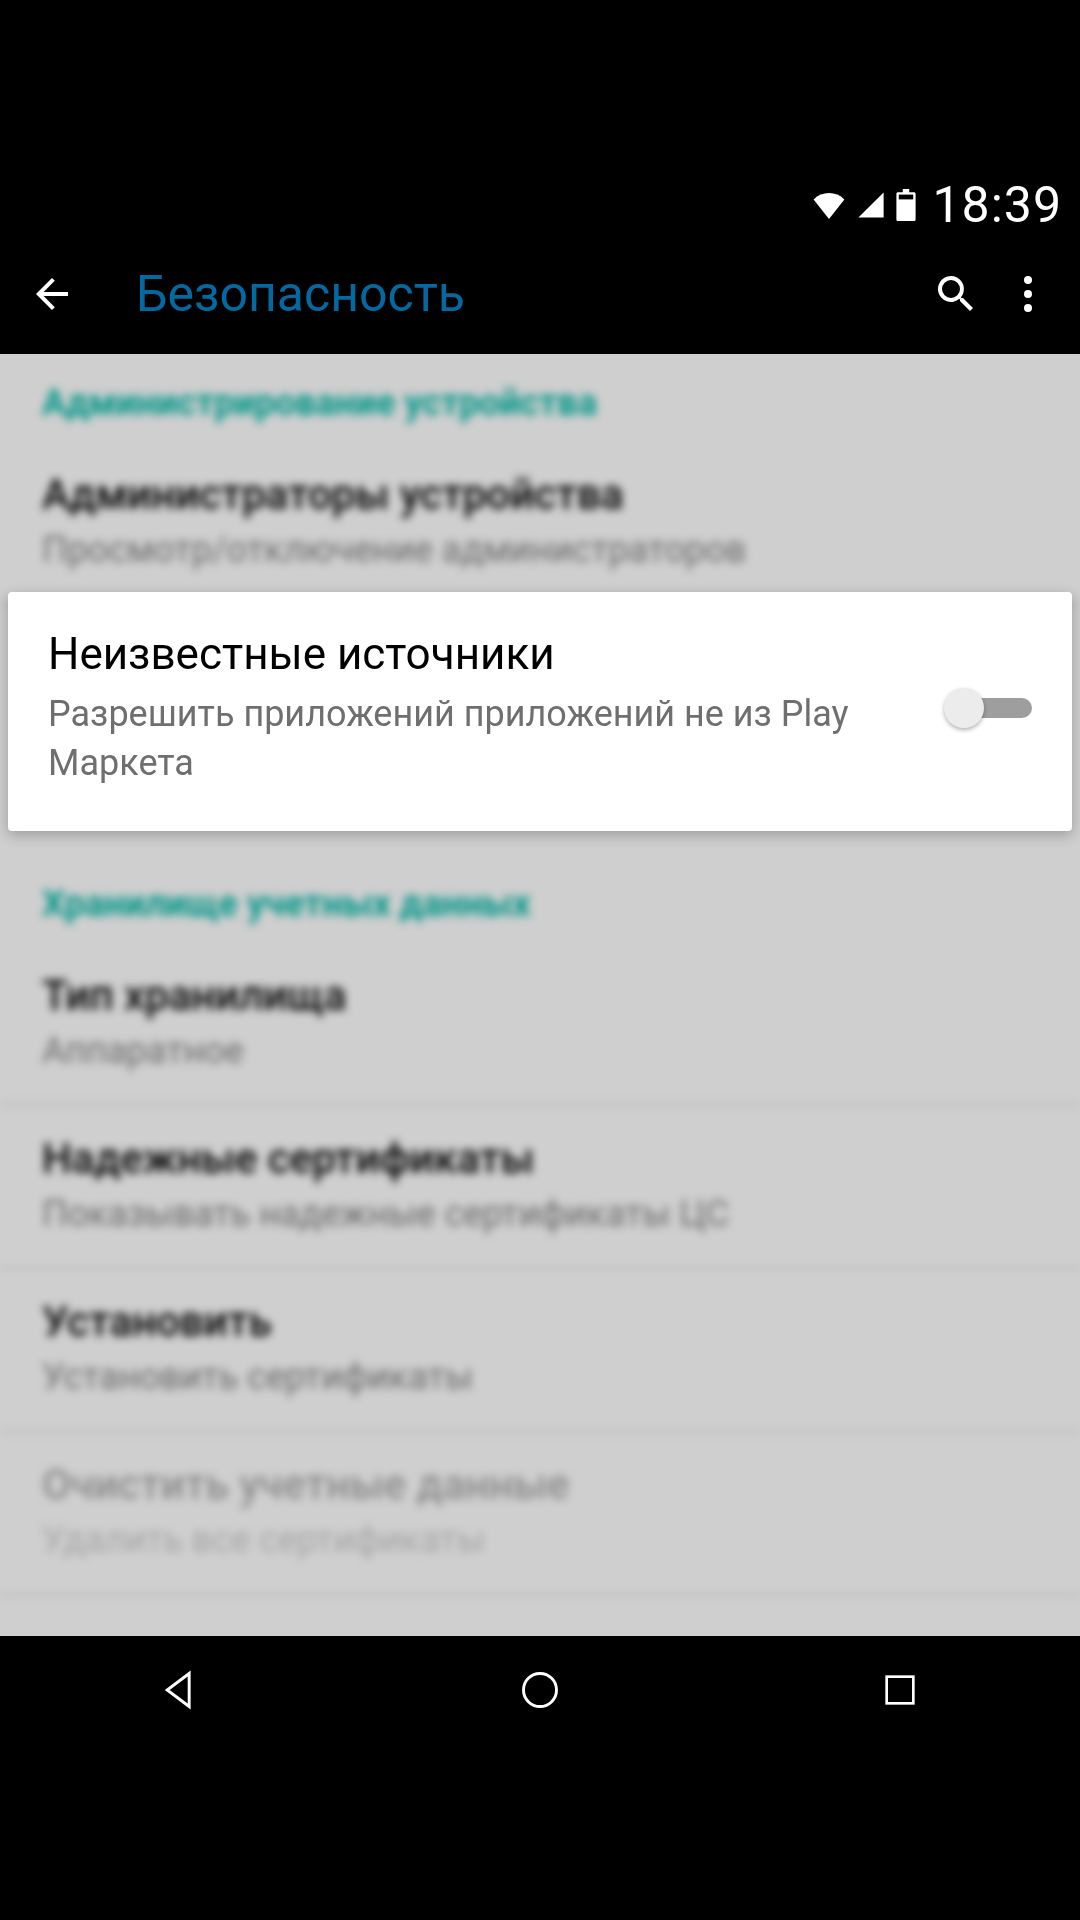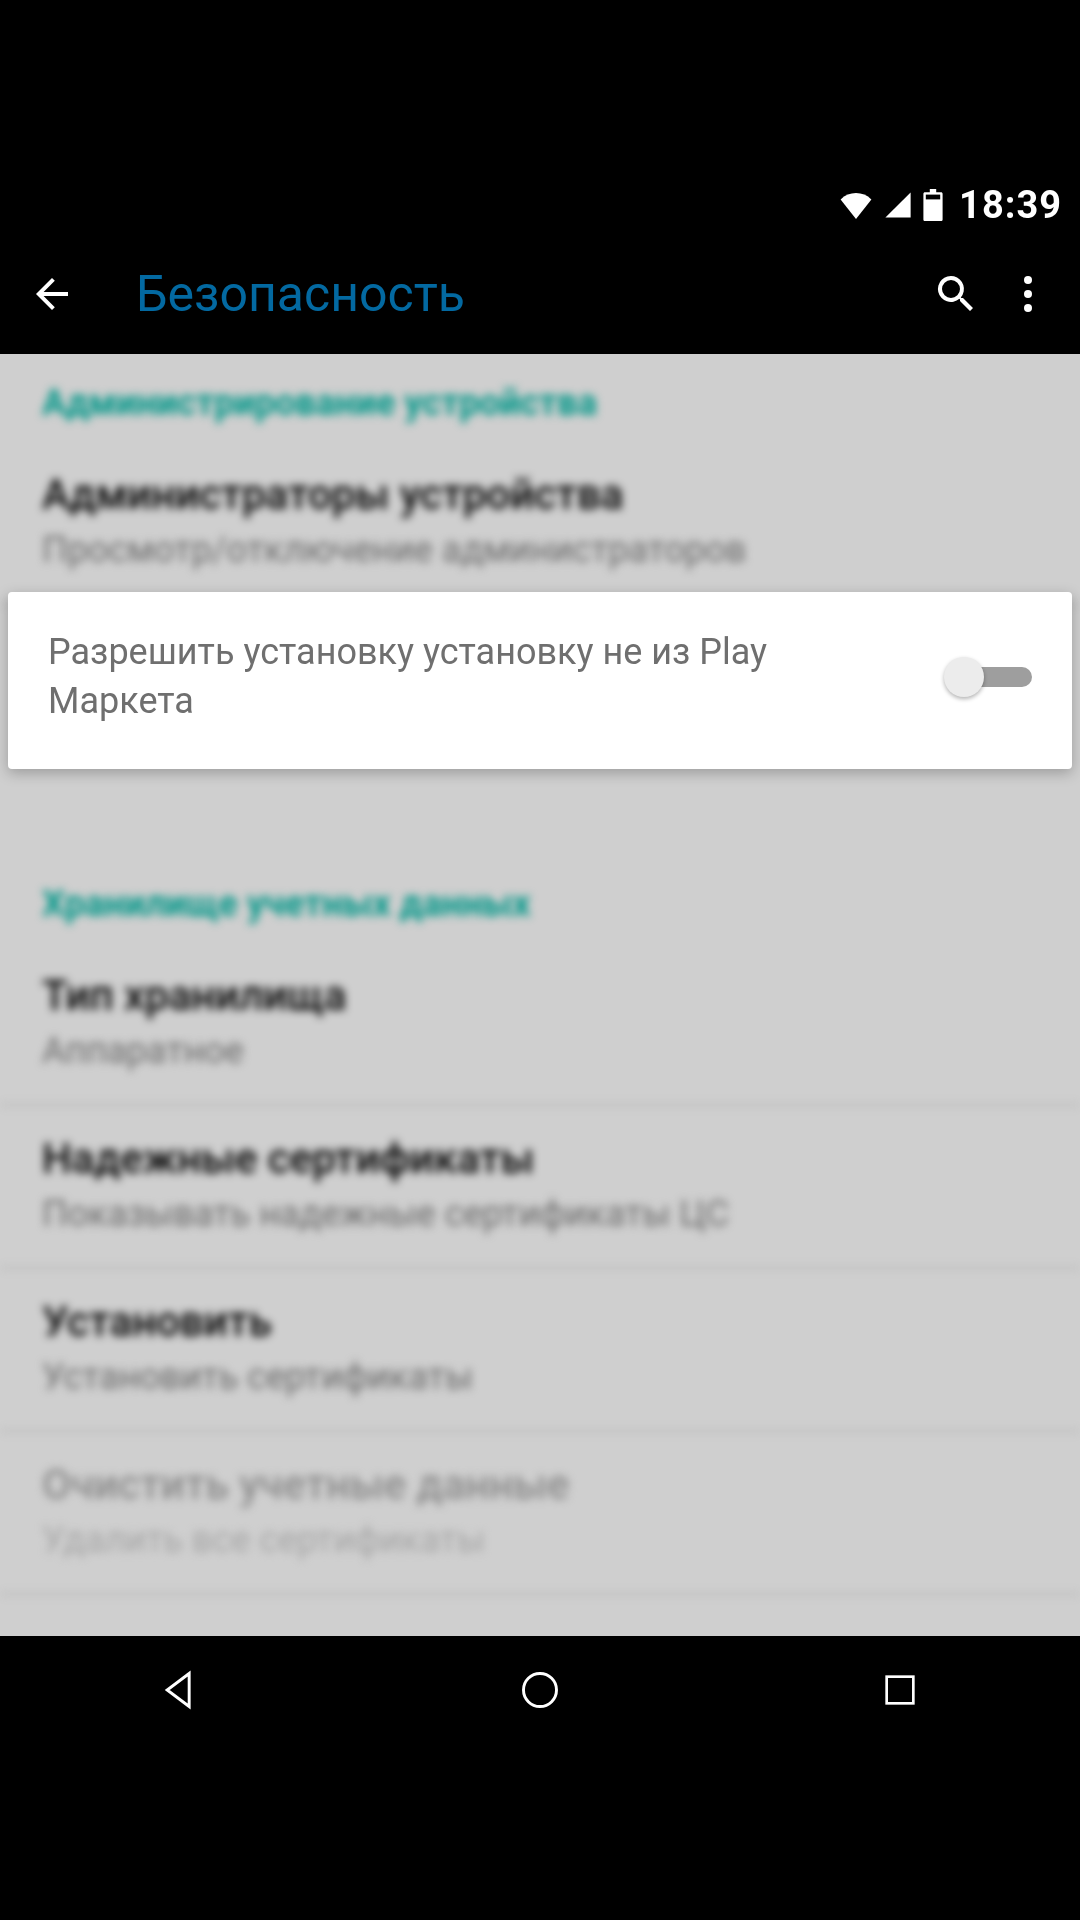--- a/index.html
+++ b/index.html
@@ -11,7 +11,7 @@
 
   
   .statusbar { height: 58px; background: #000; display: flex; align-items: center; justify-content: flex-end; padding-right: 18px; gap: 10px; color: #fff; }
-  .statusbar .time { font-size: 38px; font-weight: 700; letter-spacing: 1px; margin-left: 6px; }
+  .statusbar .time { font-size: 50px; font-weight: 400; letter-spacing: 1px; margin-left: 6px; }
   .status-icon { display: inline-flex; }
 
   

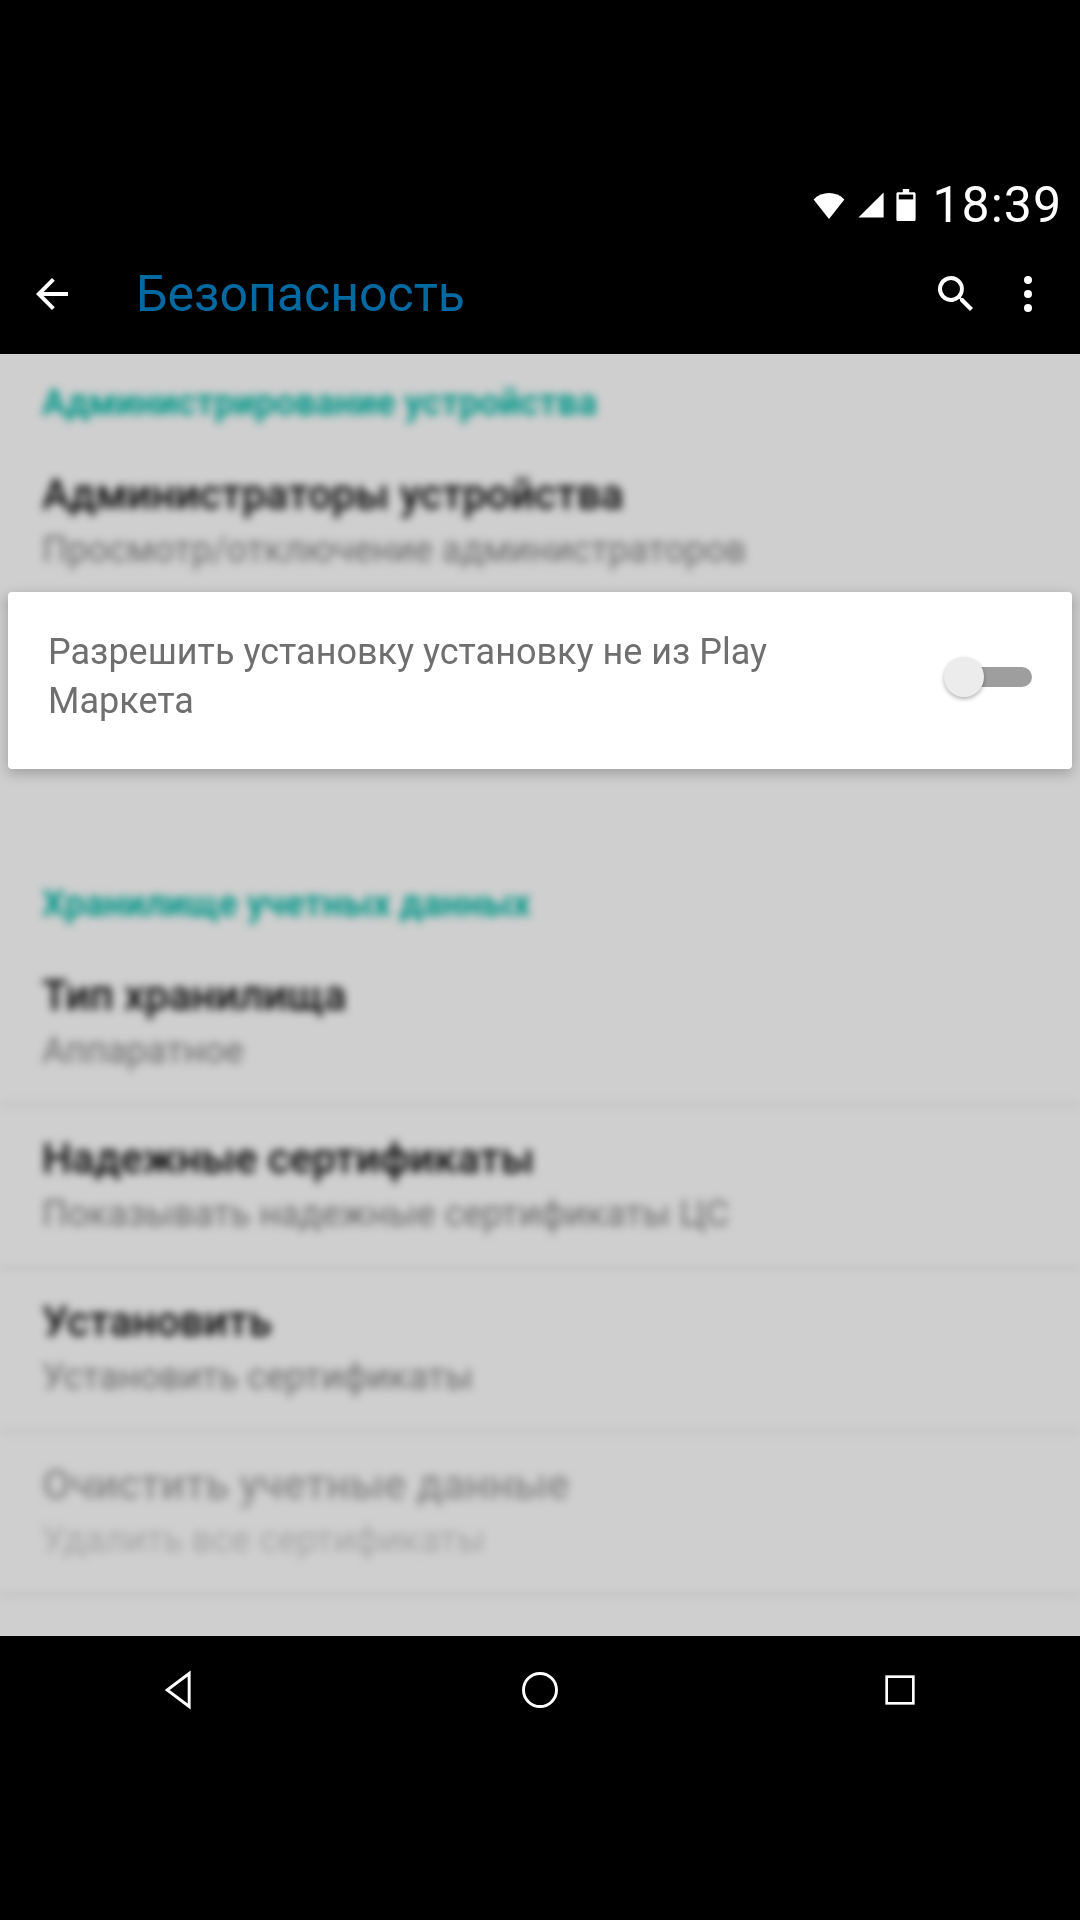--- a/index.html
+++ b/index.html
@@ -122,6 +122,7 @@
 
       <div class="highlight">
         <div class="txt">
+          <div class="t">Неизвестные источники</div>
           <div class="s">Разрешить установку установку не из Play Маркета</div>
         </div>
         <div class="switch">

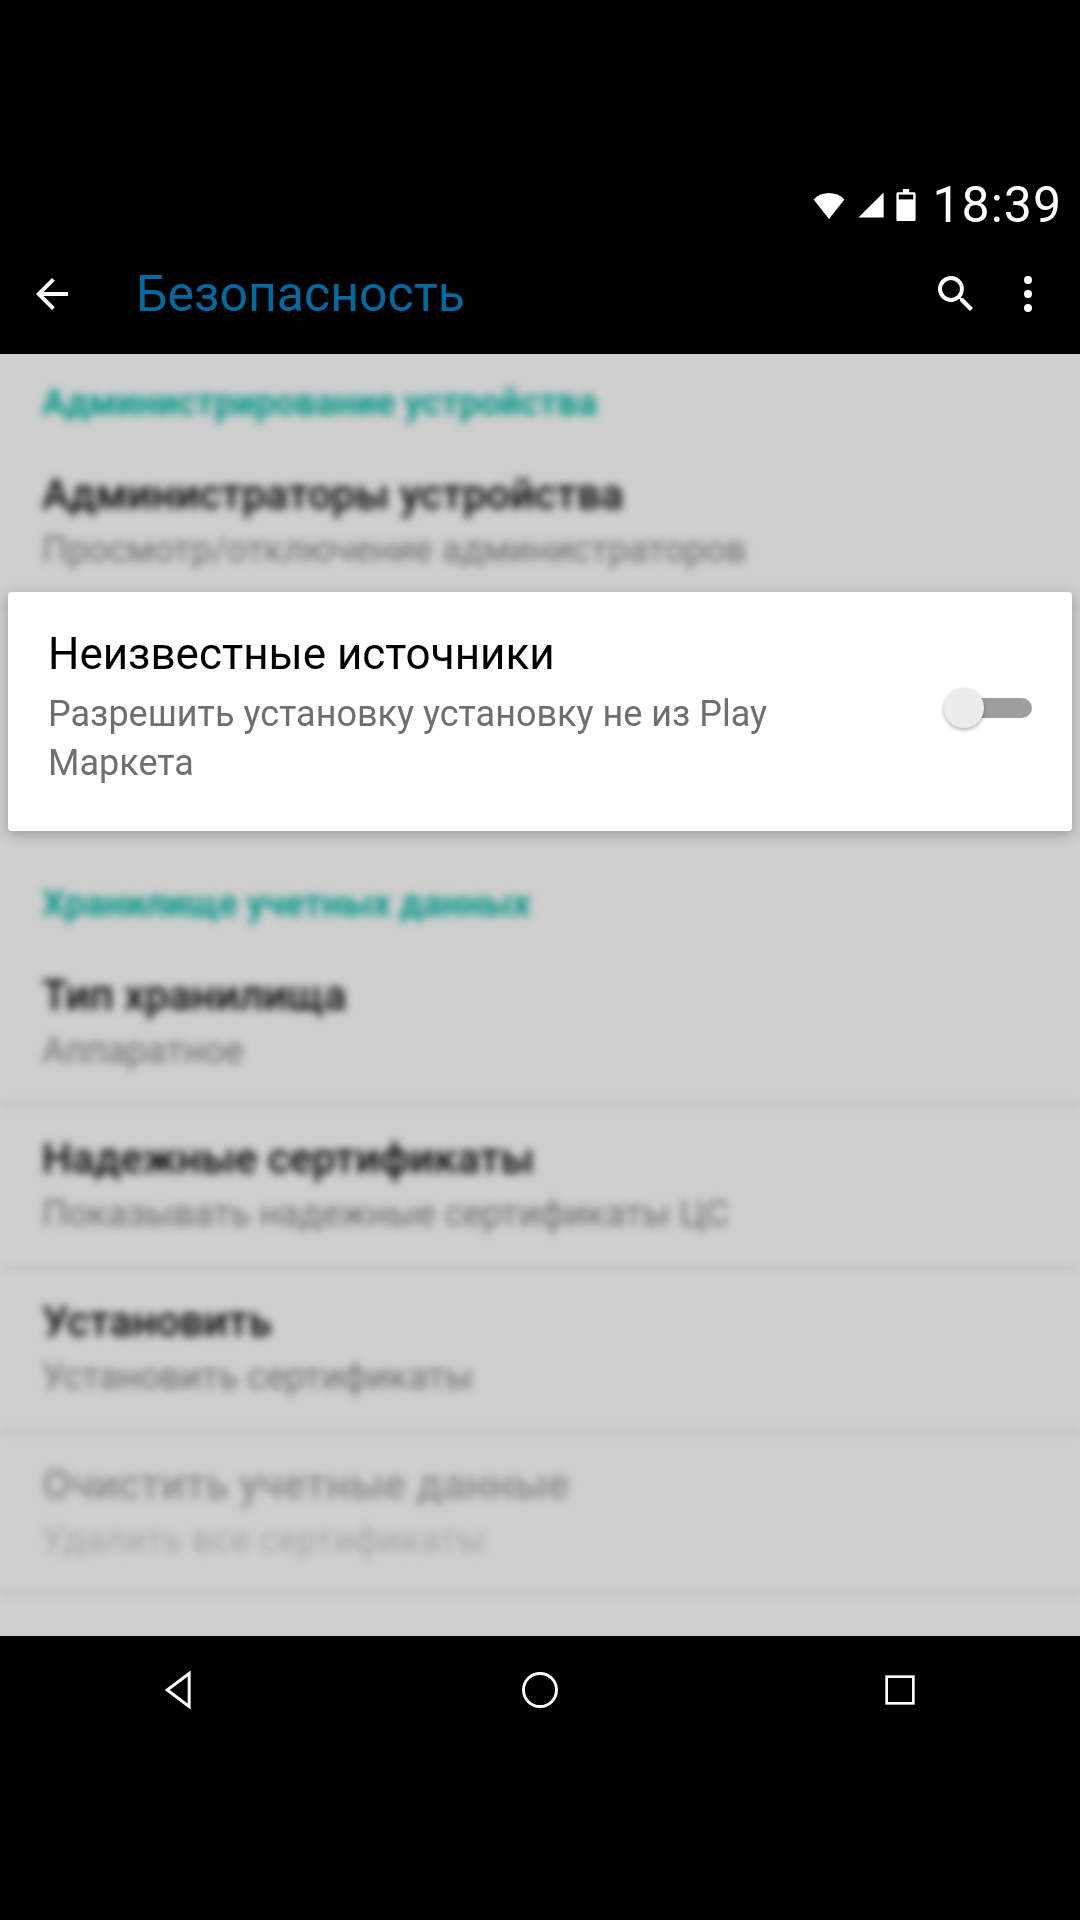--- a/index.html
+++ b/index.html
@@ -123,7 +123,7 @@
       <div class="highlight">
         <div class="txt">
           <div class="t">Неизвестные источники</div>
-          <div class="s">Разрешить установку установку не из Play Маркета</div>
+          <div class="s">Разрешить приложений приложений не из Play Маркета</div>
         </div>
         <div class="switch">
           <div class="track"></div>

